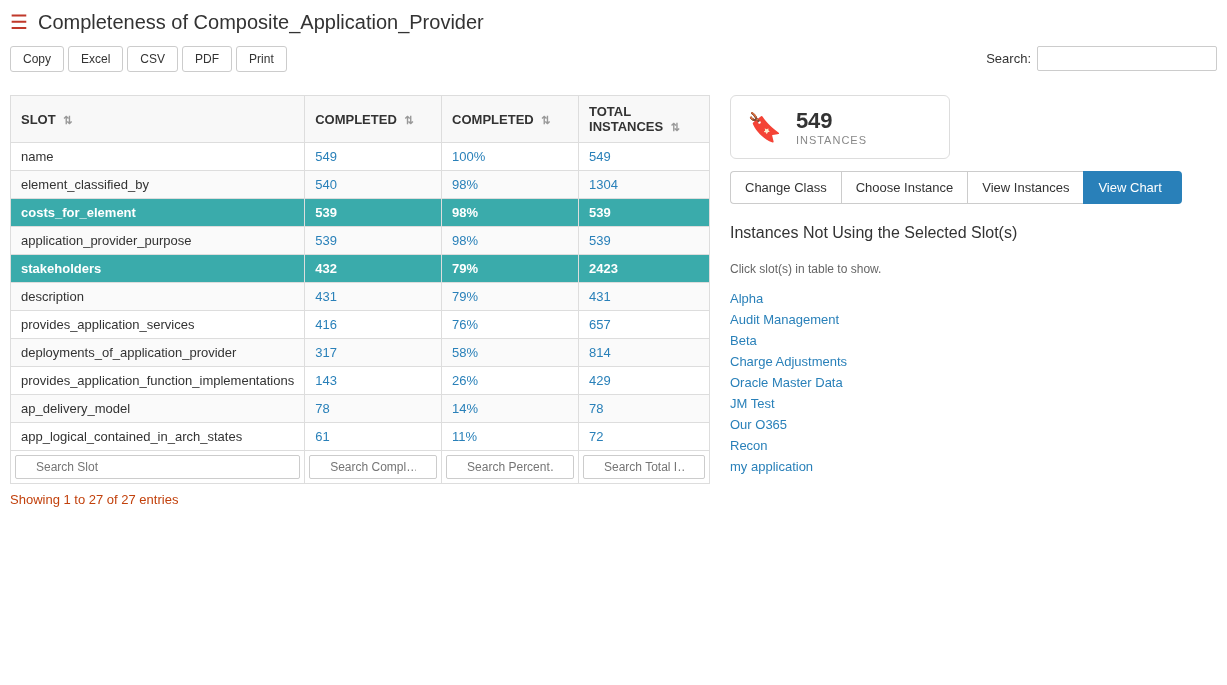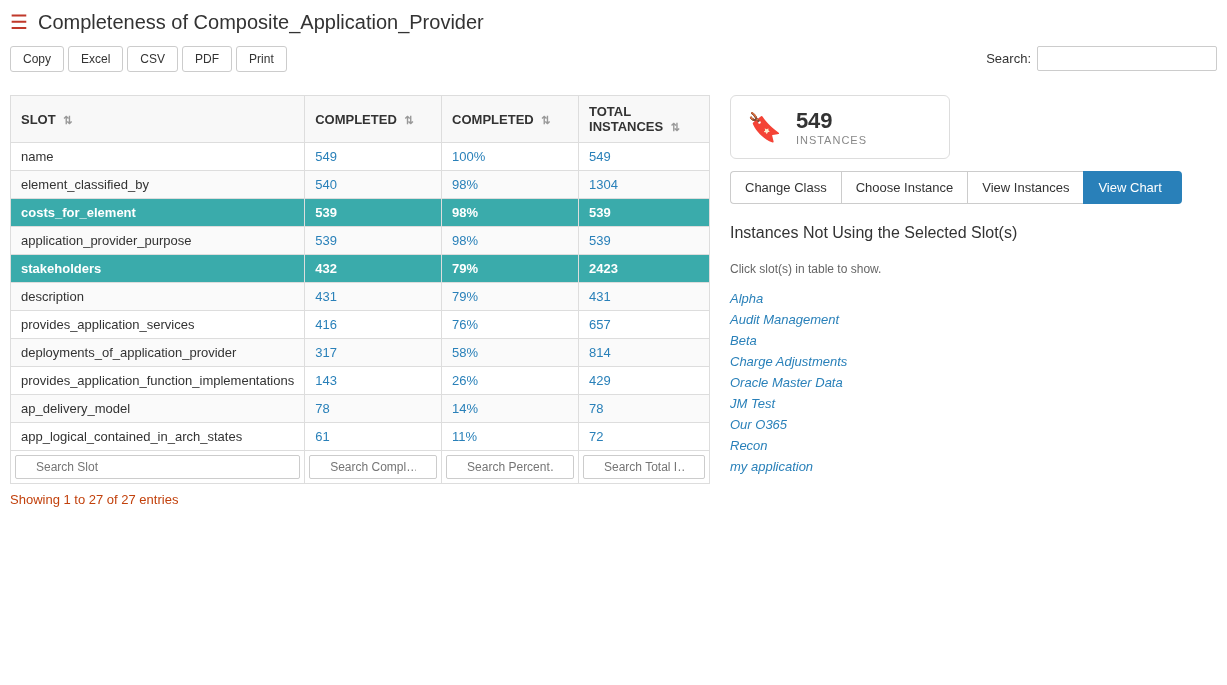--- a/index.html
+++ b/index.html
@@ -110,7 +110,6 @@
     .instance-list li {
       padding: 3px 0;
       font-size: 13px;
-      font-style: italic;
     }
     .instance-list li a { color: #2980b9; text-decoration: none; }
 

